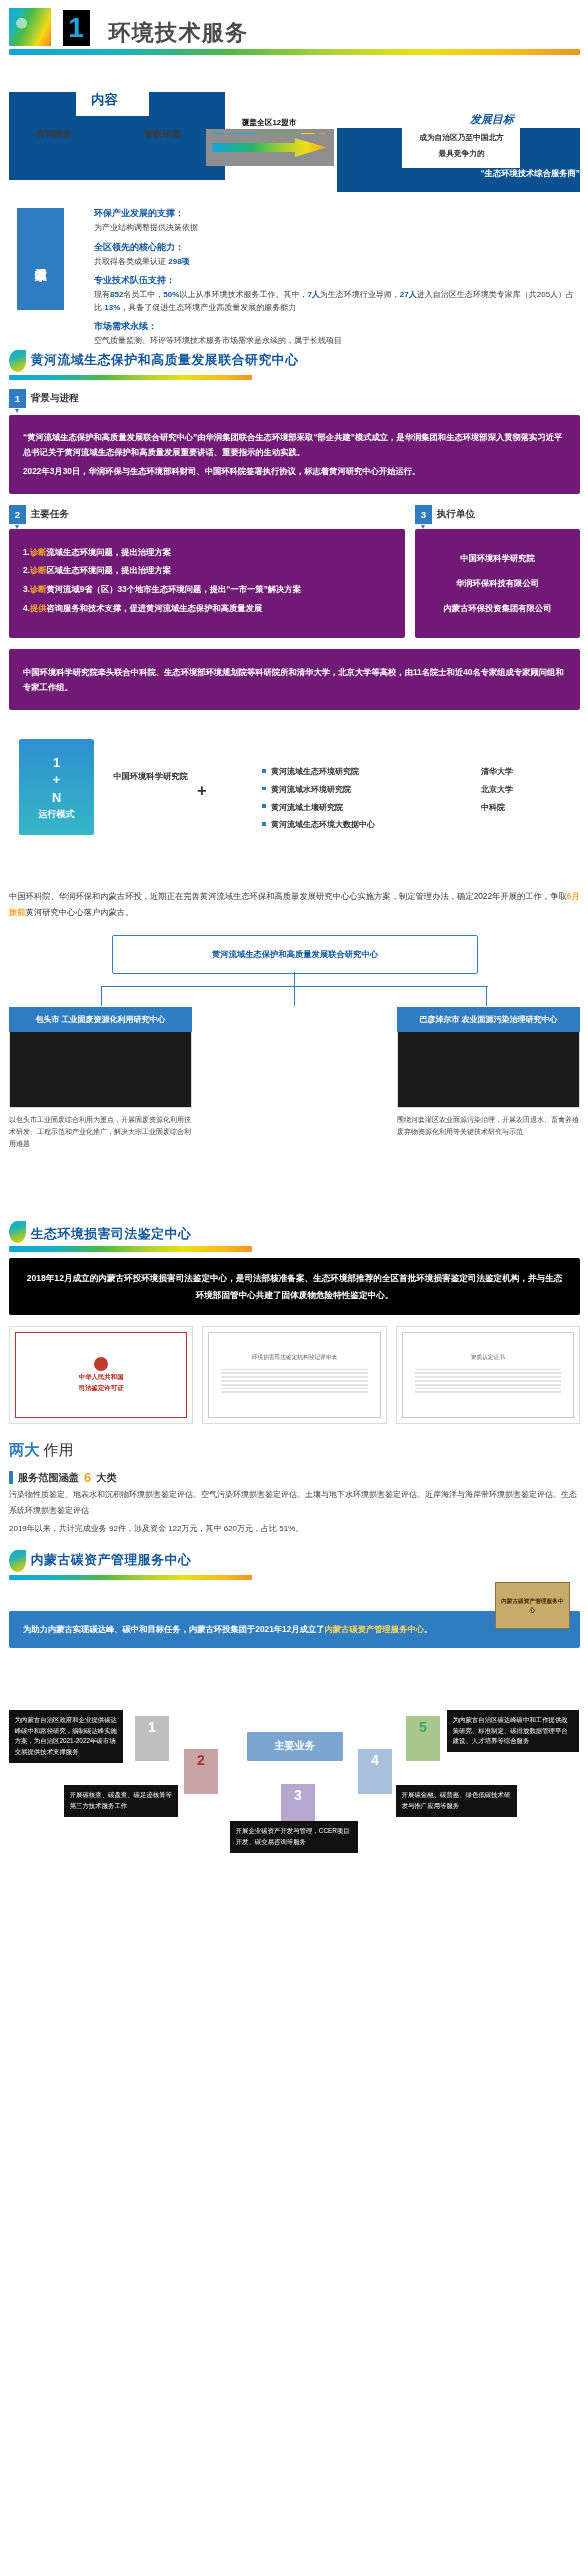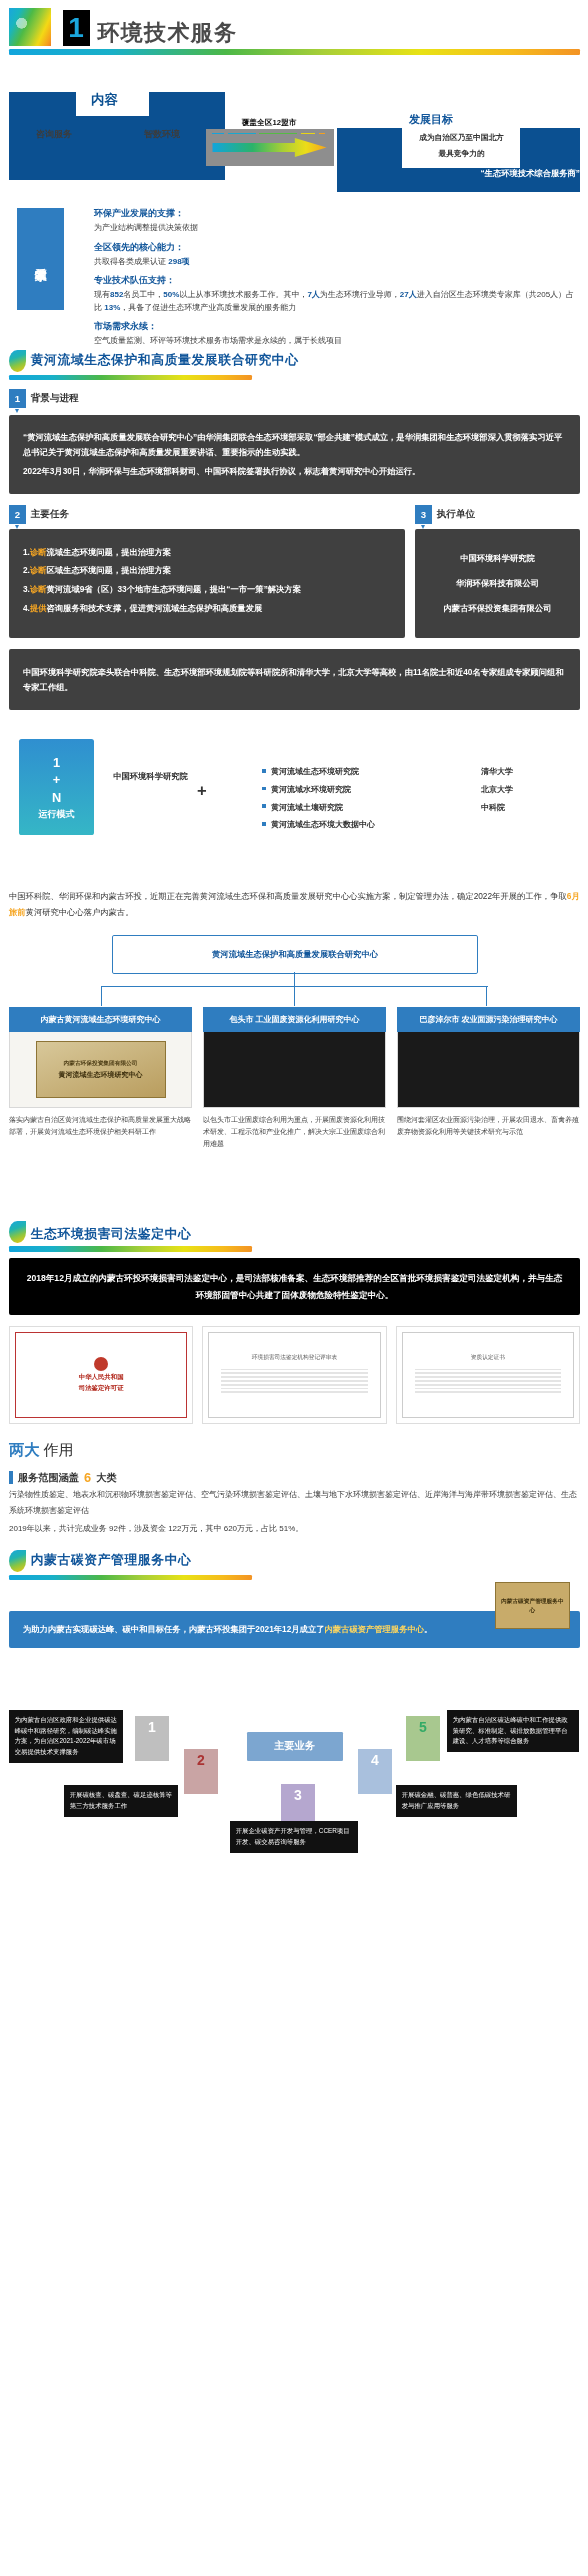--- a/index.html
+++ b/index.html
@@ -17,7 +17,7 @@
   }
   .hdr1 .numbox{width:27px;height:36px;background:#000;display:flex;align-items:center;justify-content:center;margin-left:11.5px;}
   .hdr1 .numbox span{color:#1ba7de;font-size:28px;font-weight:bold;line-height:1;}
-  .hdr1 .ttl{font-size:22px;font-weight:bold;color:#4a4a4a;letter-spacing:1.3px;margin-left:8px;line-height:1;padding-bottom:1.3px;}
+  .hdr1 .ttl{font-size:22px;font-weight:bold;color:#4a4a4a;letter-spacing:1.3px;margin-left:19px;line-height:1;padding-bottom:1.3px;}
   .hdr1rule{margin:3.8px 9px 0 9px;}
 
   

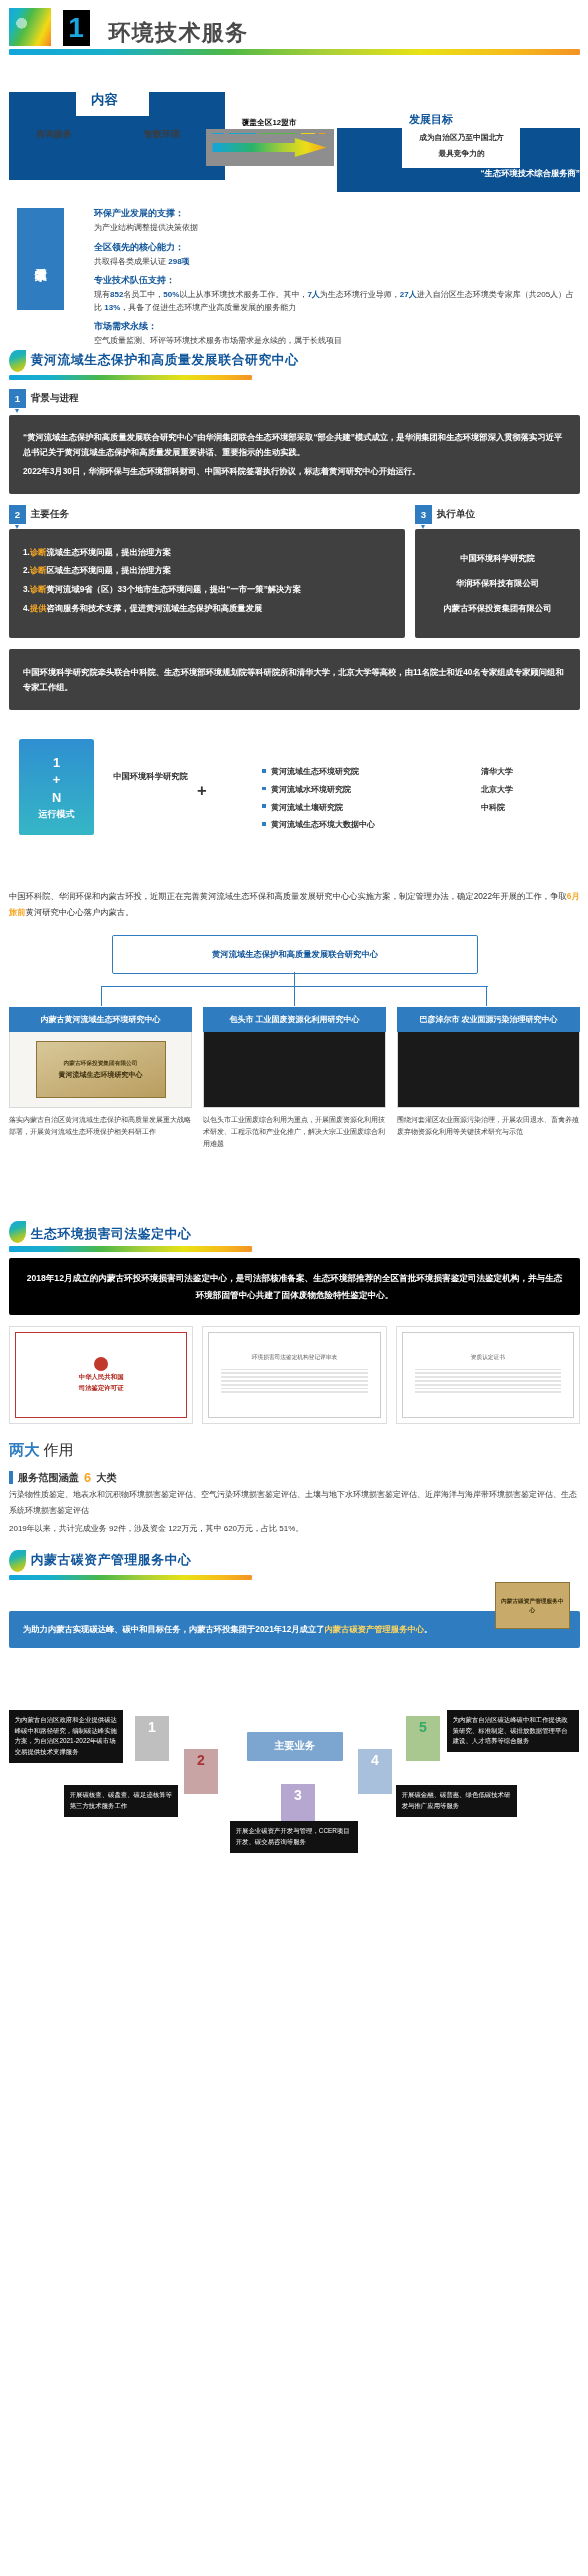--- a/index.html
+++ b/index.html
@@ -41,7 +41,7 @@
 
   .goalbox{position:absolute;left:337px;top:56px;width:243px;height:64px;background:#0b5091;}
   .goalnotch{position:absolute;left:402px;top:56px;width:118px;height:40px;background:#fff;z-index:2;}
-  .goaltitle{position:absolute;left:409px;top:40px;width:105px;text-align:left;font-size:11px;font-weight:bold;color:#10559a;z-index:4;}
+  .goaltitle{position:absolute;left:409px;top:40px;width:105px;text-align:right;font-size:11px;font-weight:bold;color:#10559a;z-index:4;font-style:italic;}
   .goalline1{position:absolute;left:402px;top:61px;width:119px;text-align:center;font-size:7.7px;font-weight:bold;color:#333;z-index:4;}
   .goalline2{position:absolute;left:402px;top:77px;width:119px;text-align:center;font-size:7.7px;font-weight:bold;color:#333;z-index:4;}
   .goalline3{position:absolute;left:337px;top:96px;width:243px;text-align:right;font-size:8.3px;font-weight:bold;color:#ffffff;z-index:4;}

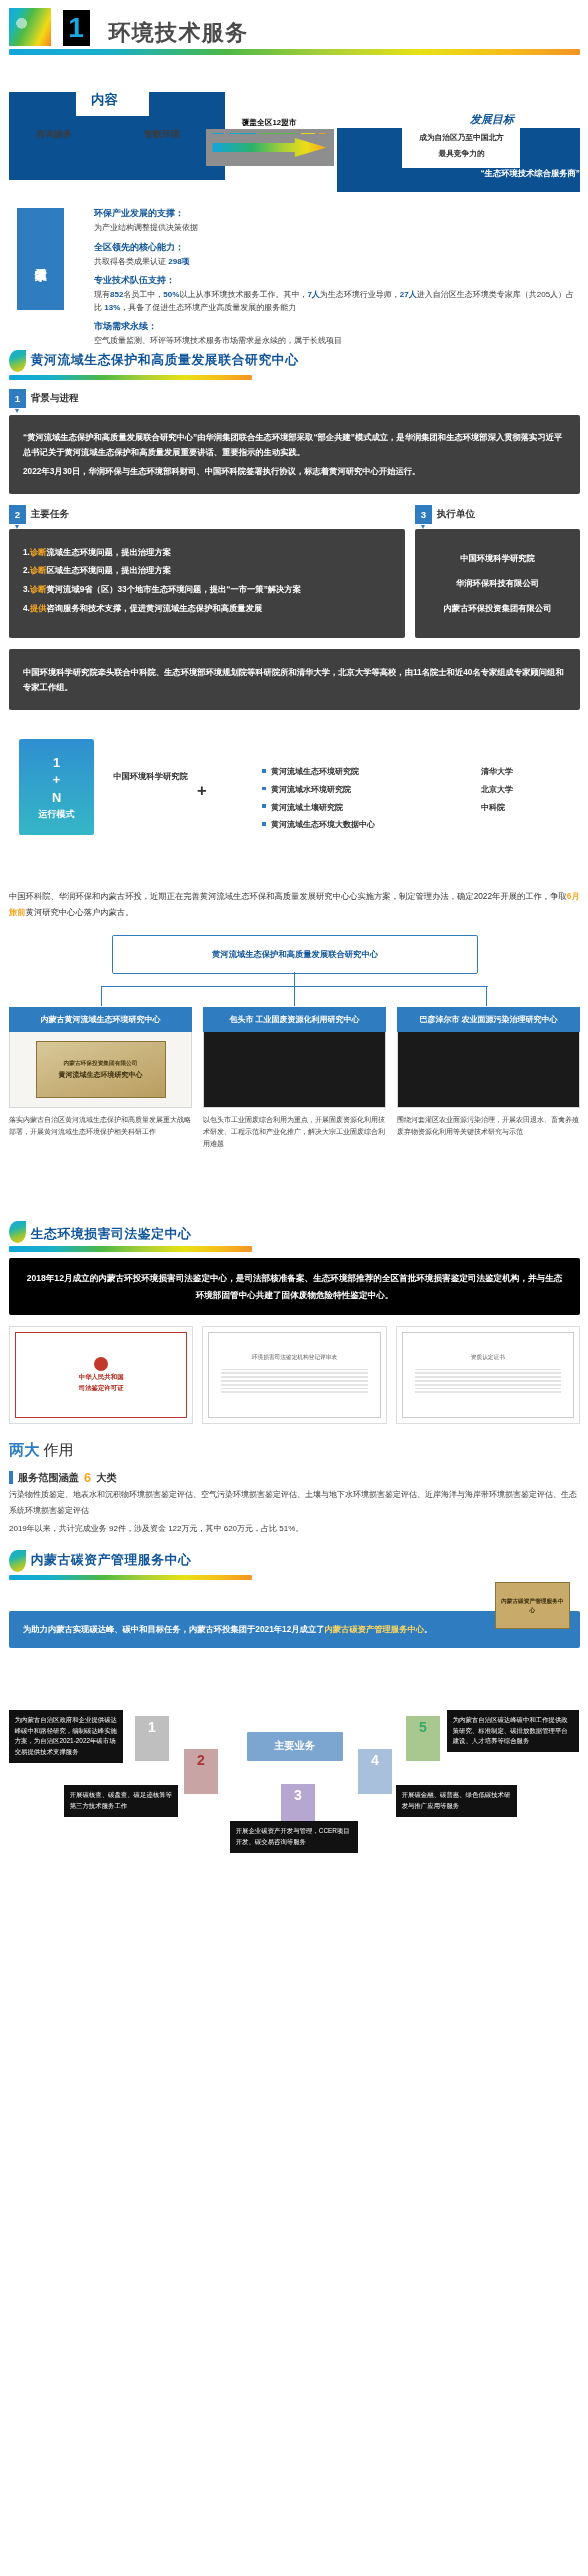--- a/index.html
+++ b/index.html
@@ -70,7 +70,7 @@
     display:flex;align-items:center;justify-content:center;}
   .pinbadge:after{content:"";position:absolute;left:5.7px;bottom:-4.5px;border-left:2.6px solid transparent;border-right:2.6px solid transparent;border-top:4.5px solid #2f7dc0;}
   .pinlabel{font-size:9.6px;font-weight:bold;color:#333;}
-  .bluecard{background:#404040;color:#fff;border-radius:1.9px;padding:11.5px 14px;box-sizing:border-box;}
+  .bluecard{background:#701a75;color:#fff;border-radius:1.9px;padding:11.5px 14px;box-sizing:border-box;}
   .bluecard p{margin:3.8px 0;font-size:8.3px;font-weight:bold;line-height:1.8;}
   .bluecard .orange{color:#f6a623;}
 

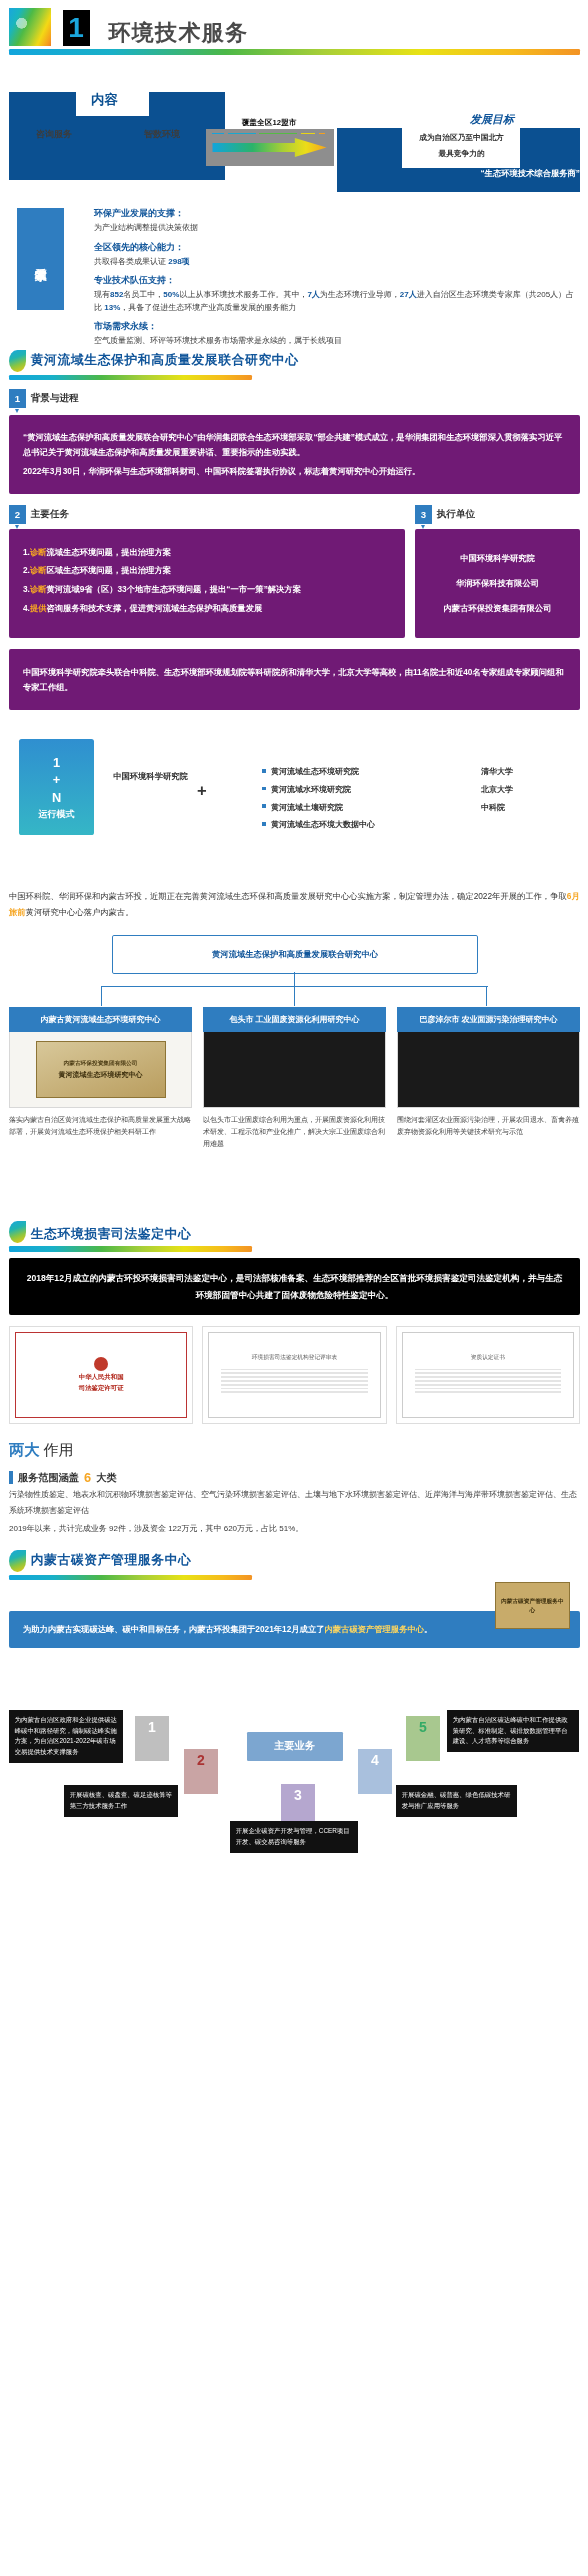--- a/index.html
+++ b/index.html
@@ -320,16 +320,6 @@
 
     <div class="orgnodes">
       <div class="orgnode">
-        <div class="orgcap">内蒙古黄河流域生态环境研究中心</div>
-        <div class="orgimg">
-          <div class="plaque">
-            <div class="l1">内蒙古环保投资集团有限公司</div>
-            <div class="l2">黄河流域生态环境研究中心</div>
-          </div>
-        </div>
-        <div class="orgtext">落实内蒙古自治区黄河流域生态保护和高质量发展重大战略部署，开展黄河流域生态环境保护相关科研工作</div>
-      </div>
-      <div class="orgnode">
         <div class="orgcap">包头市
 工业固废资源化利用研究中心</div>
         <div class="orgimg" style="background:#1a1a1a;"></div>

